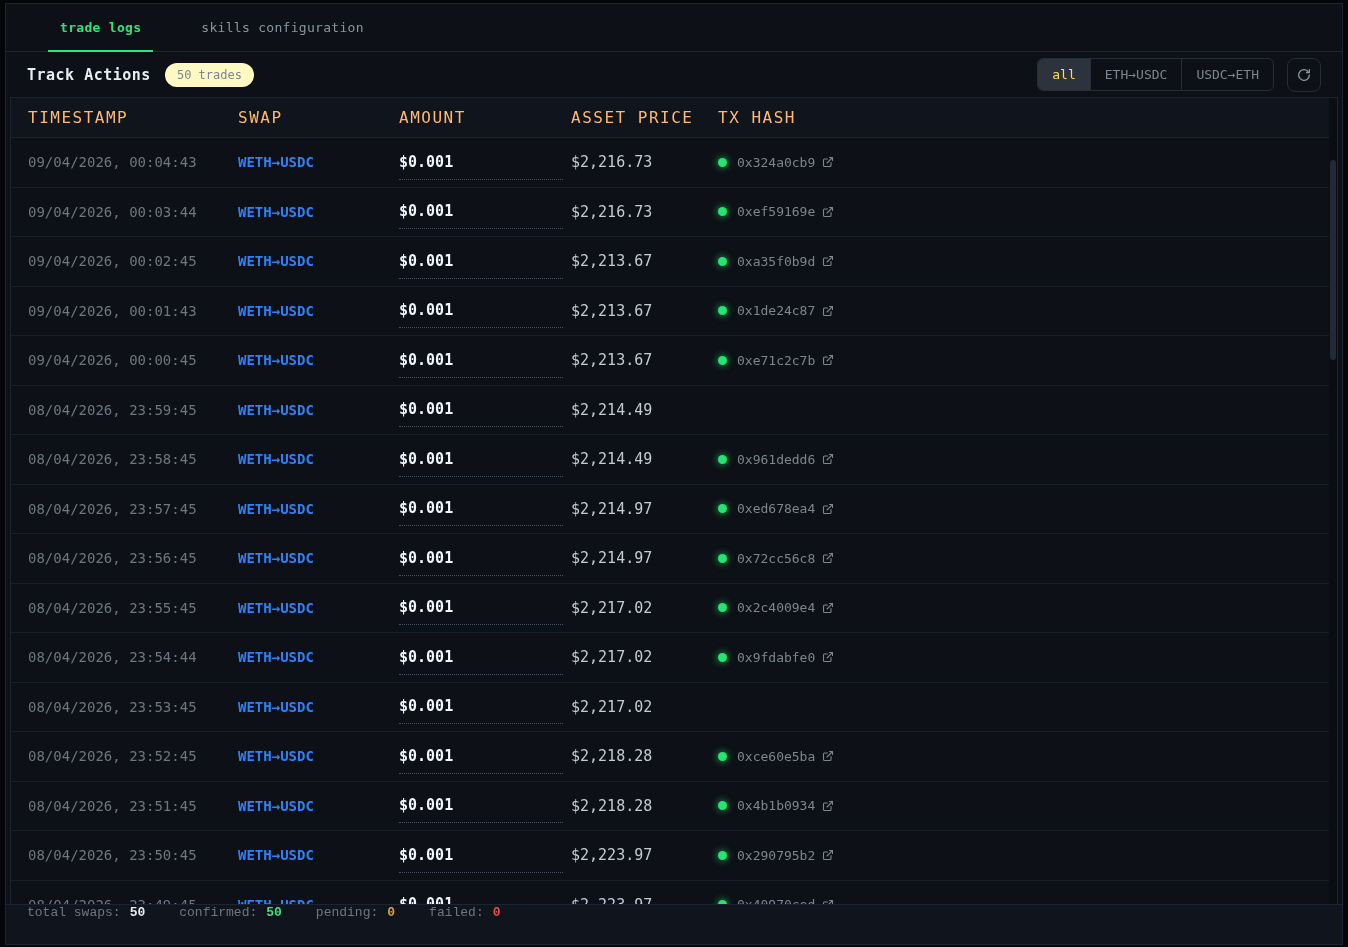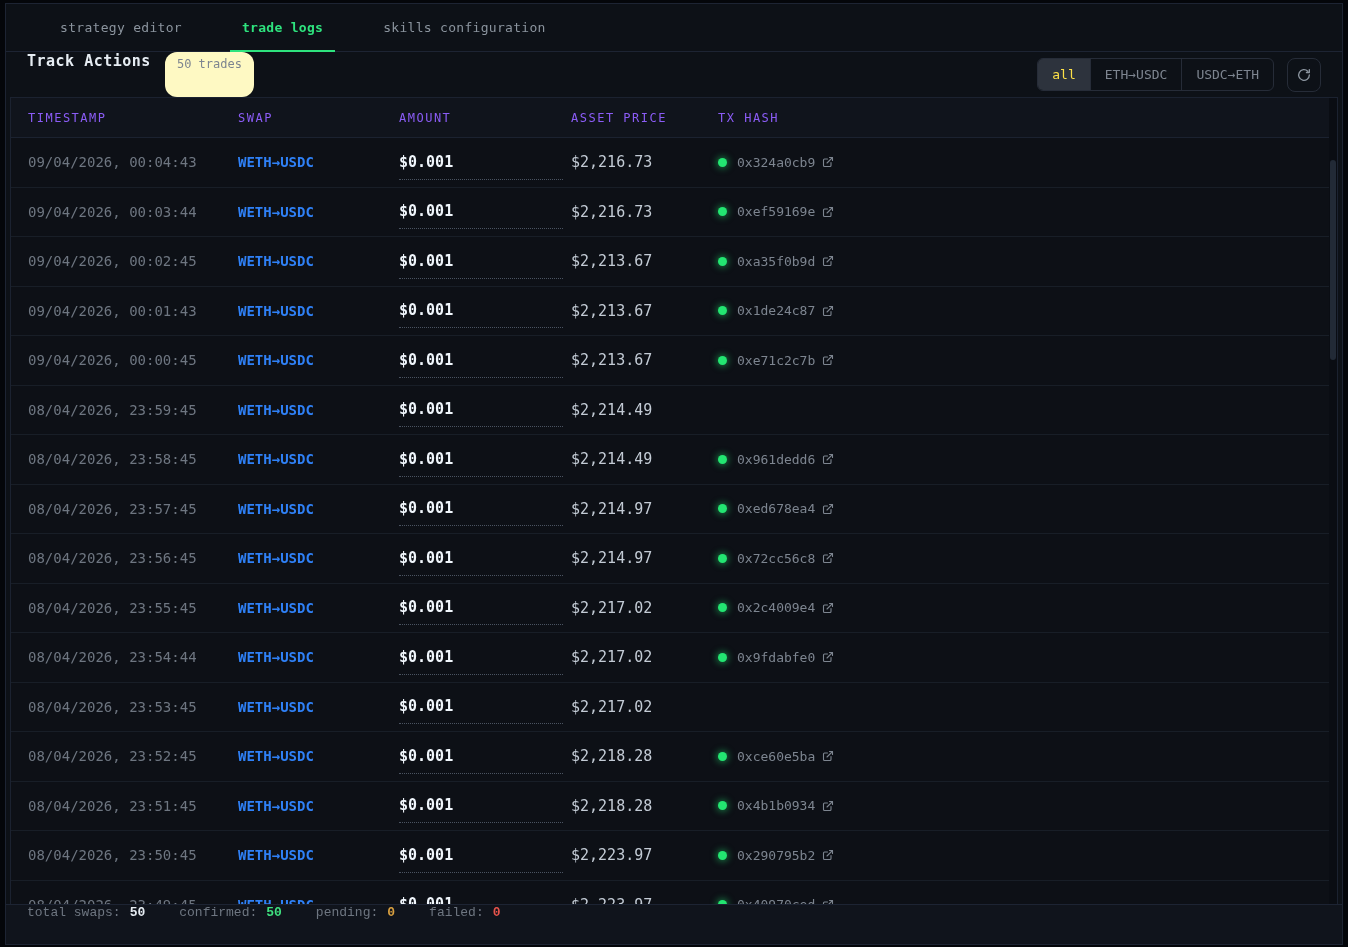--- a/index.html
+++ b/index.html
@@ -76,7 +76,6 @@
 <div class="app">
 
   <div class="tabbar">
-    <div class="tab">strategy editor</div>
     <div class="tab active">trade logs</div>
     <div class="tab">skills configuration</div>
   </div>

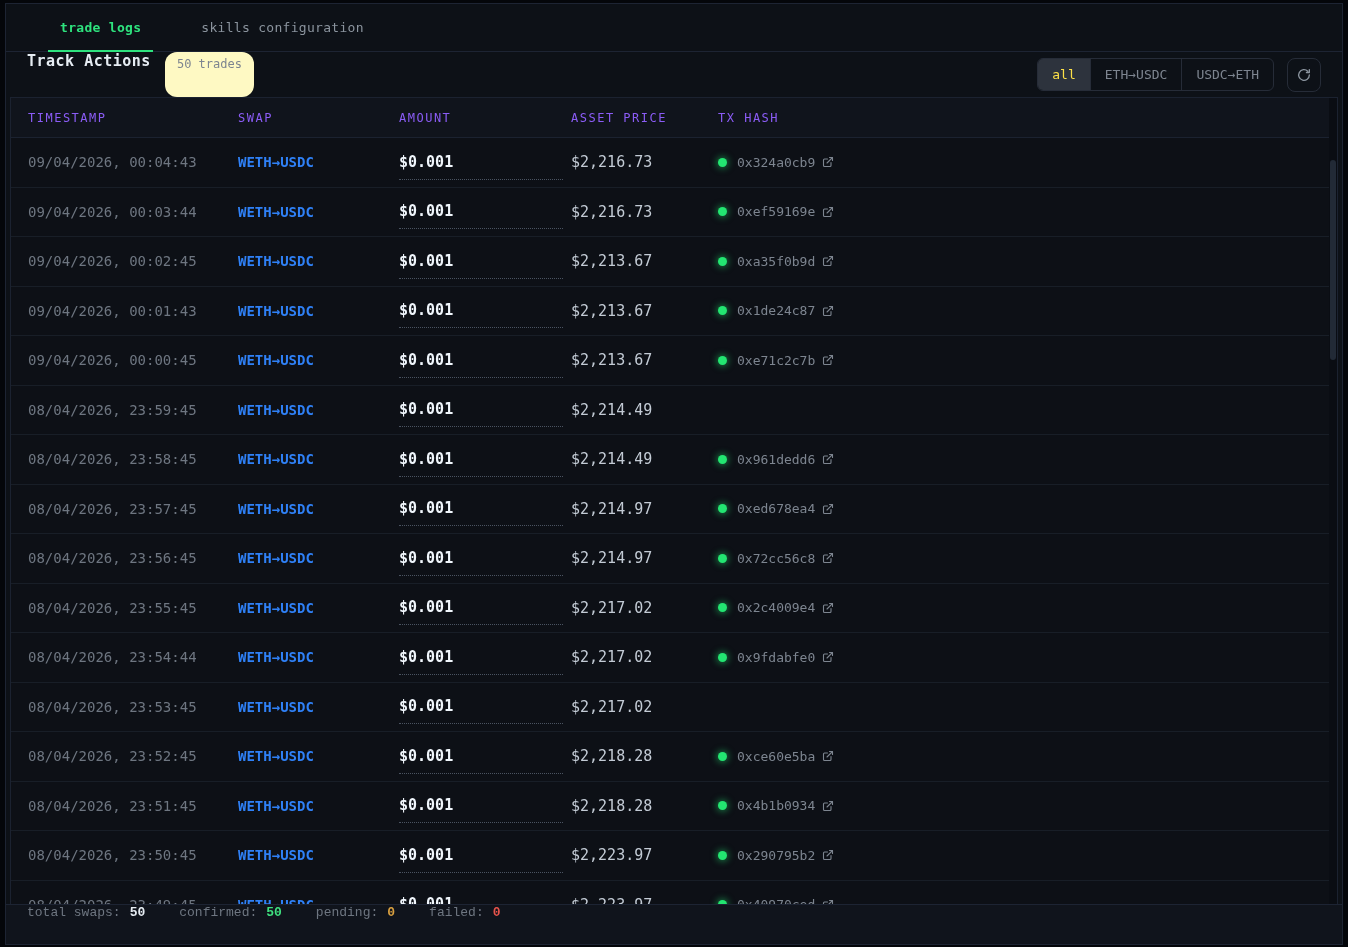--- a/index.html
+++ b/index.html
@@ -18,7 +18,7 @@
                        height:2px; background:#2ee37e; }
 
   
-  .toolbar { height:45px; flex:0 0 45px; display:flex; 
+  .toolbar { height:45px; flex:0 0 45px; display:flex; align-items:center;
              padding:0 21px; }
   .title { font-size:15px; font-weight:bold; color:#e6edf3; letter-spacing:.5px; }
   .badge { margin-left:14px; background:#fef9c3; color:#7d8590; font-size:12px;

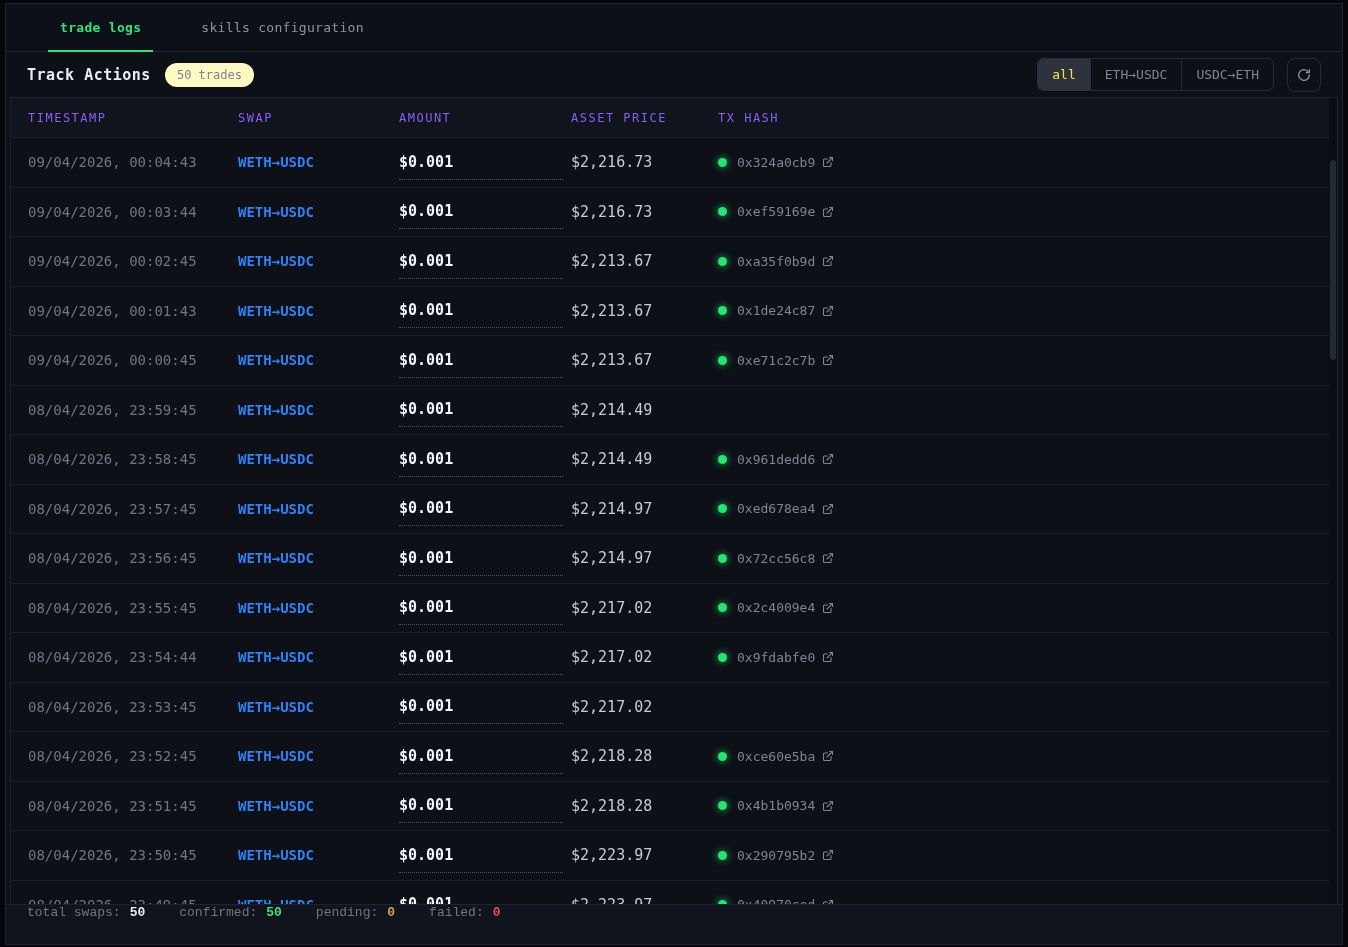--- a/index.html
+++ b/index.html
@@ -40,7 +40,7 @@
   .thead { display:grid; grid-template-columns:210px 161px 172px 147px 1fr;
            padding-left:17px; height:40px; align-items:center; background:#10141c;
            border-bottom:1px solid #1b2230; }
-  .th { font-size:12px; color:#8b5cf6; letter-spacing:1.5px; }
+  .th { font-size:16px; color:#fdba74; letter-spacing:1.5px; }
   .row { display:grid; grid-template-columns:210px 161px 172px 147px 1fr;
          padding-left:17px; height:49.5px; align-items:center;
          border-bottom:1px solid #181e27; }

